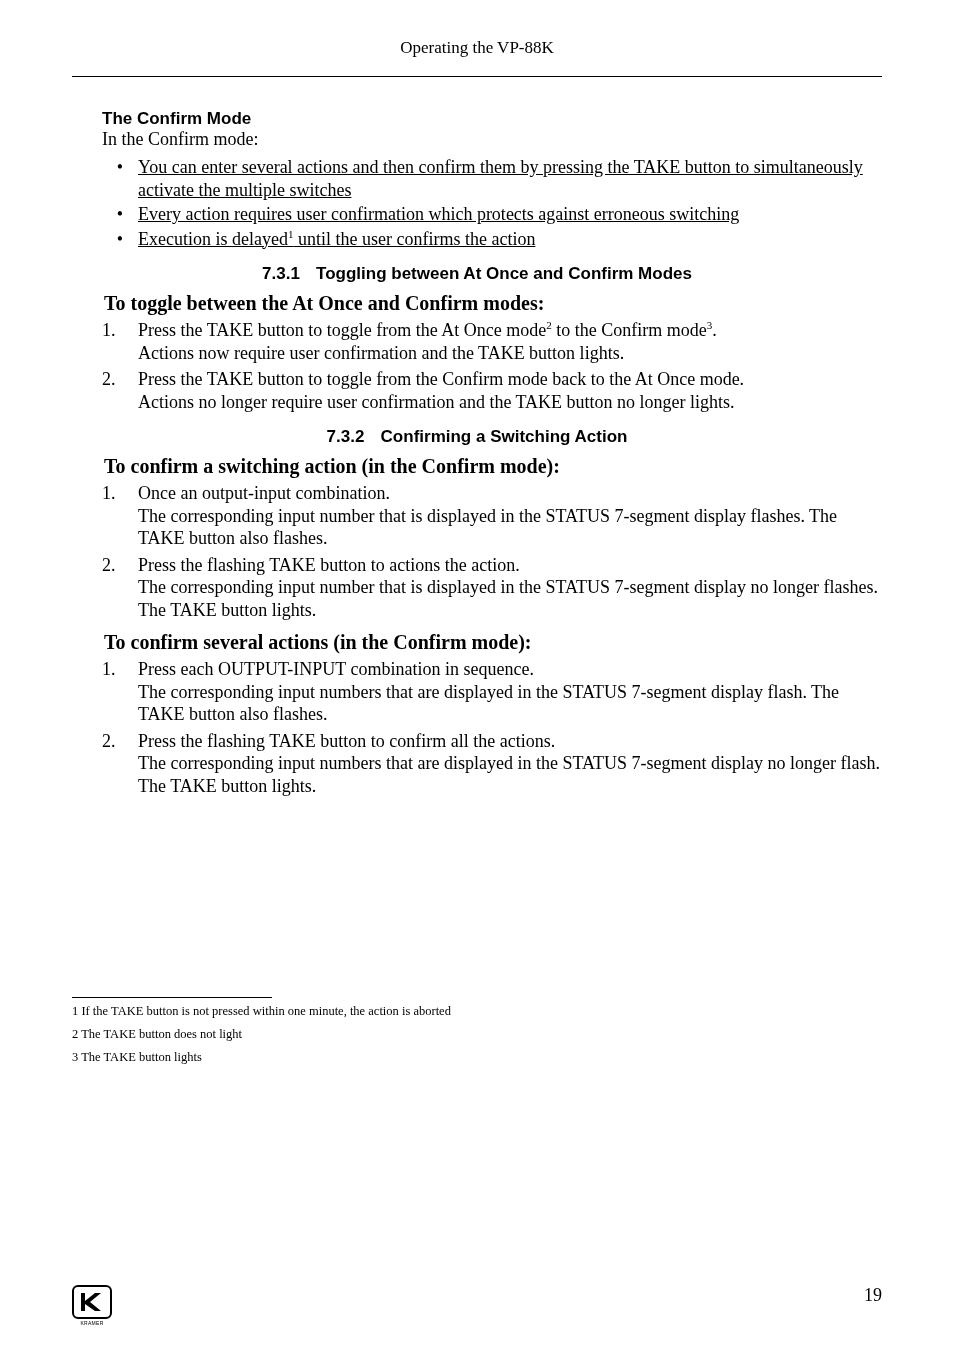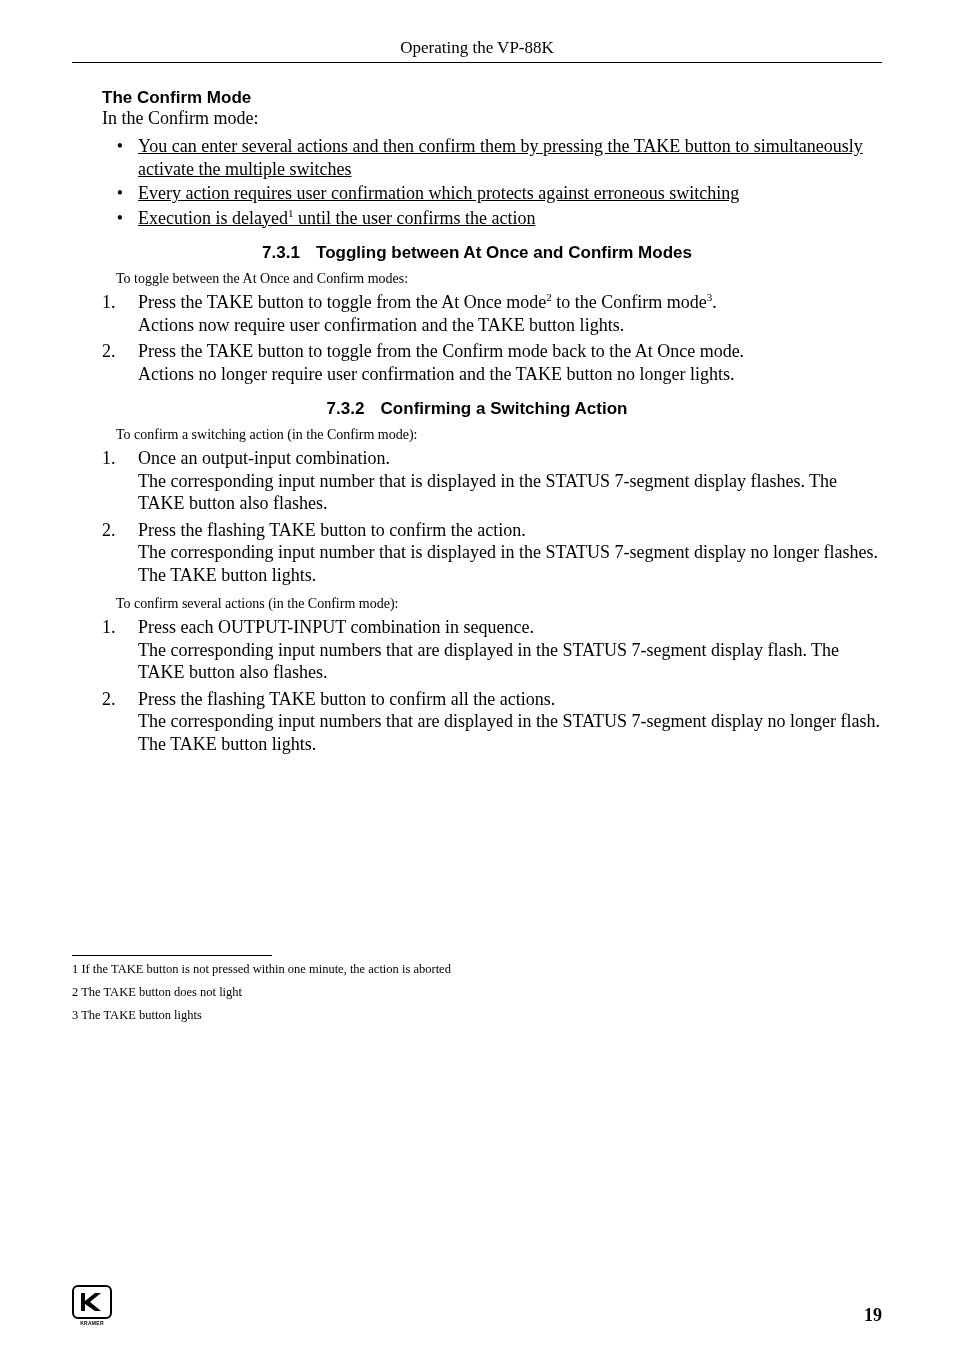--- a/index.html
+++ b/index.html
@@ -15,9 +15,9 @@
     .running-header {
       text-align: center;
       font-size: 17px;
-      padding-bottom: 4px;
+      padding-bottom: 18px;
       border-bottom: 1px solid #000;
-      margin-bottom: 25px;
+      margin-bottom: 32px;
     }
     .heading-bold-sans {
       font-family: Arial, Helvetica, sans-serif;

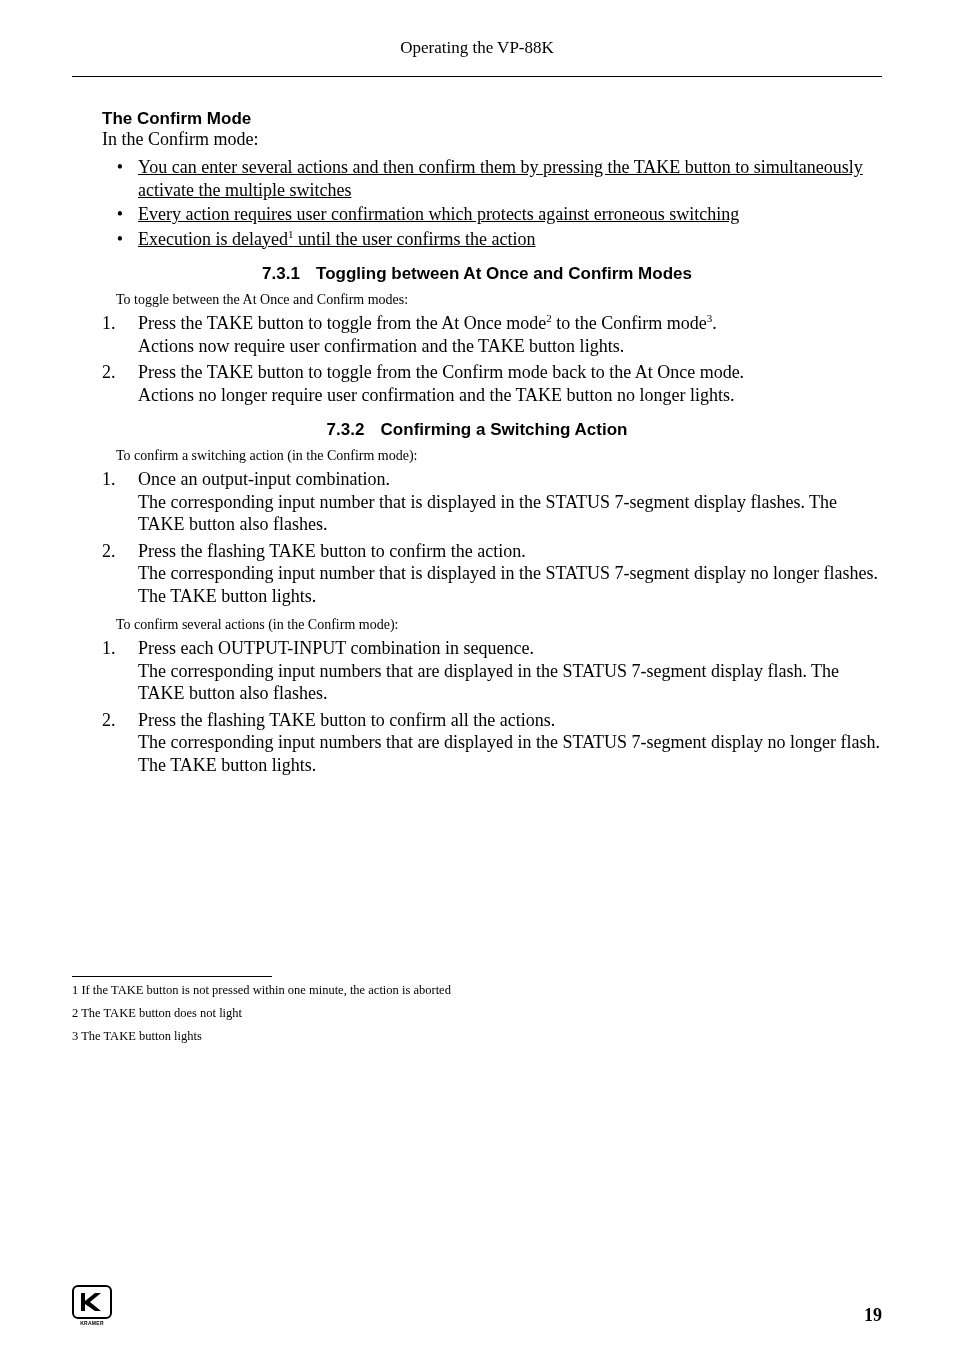--- a/index.html
+++ b/index.html
@@ -60,9 +60,9 @@
     }
     .bullet-item .txt { flex: 1; text-decoration: underline; }
     .bold-serif {
-      font-weight: 400;
-      font-size: 14px;
-      margin-left: 44px;
+      font-weight: 700;
+      font-size: 20px;
+      margin-left: 32px;
       margin-bottom: 4px;
     }
     .num-list {

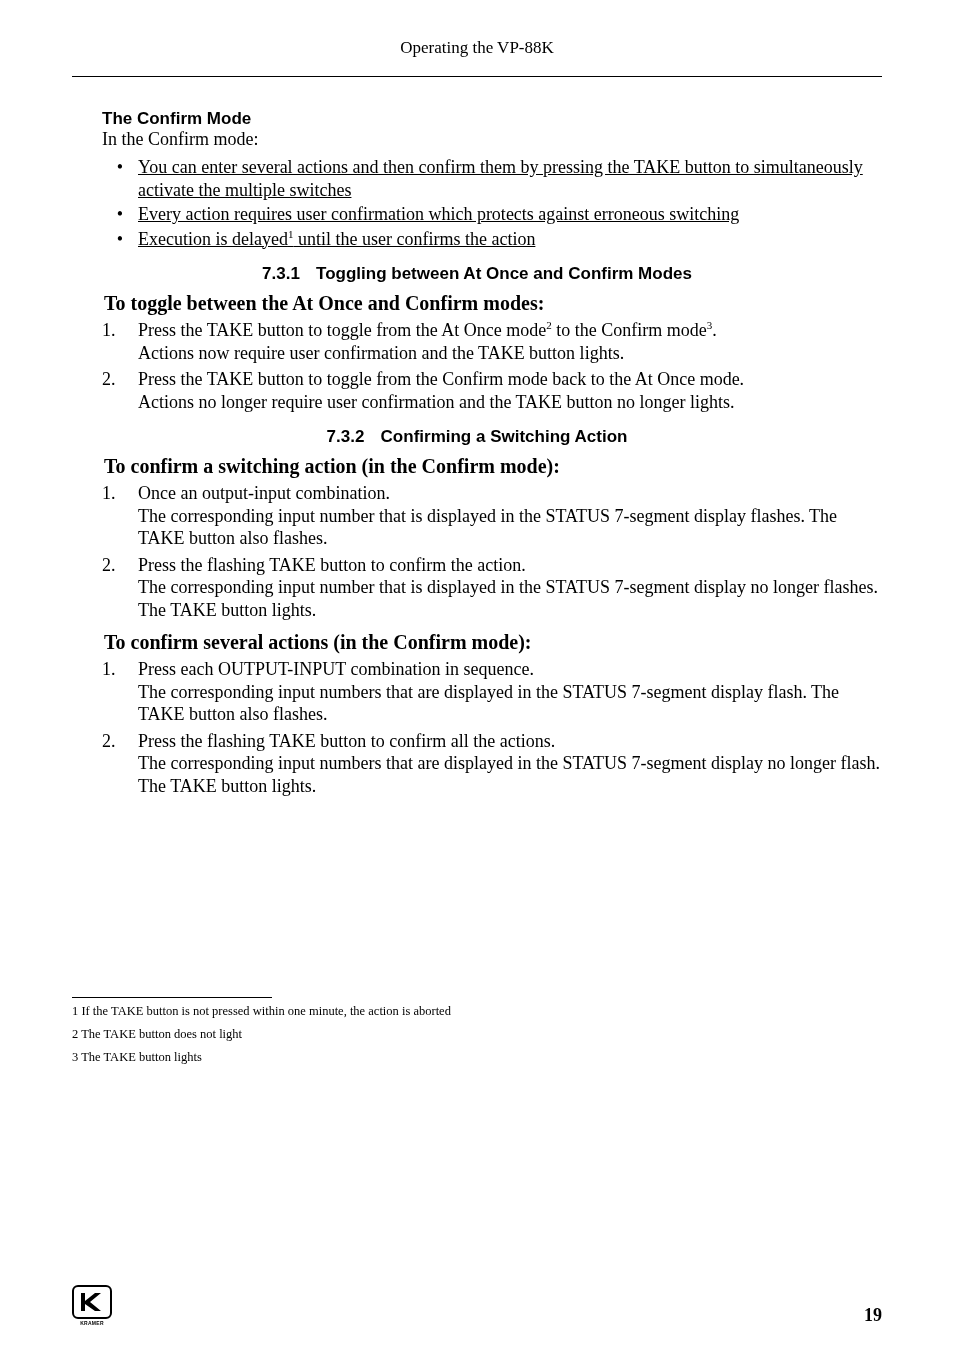--- a/index.html
+++ b/index.html
@@ -184,7 +184,7 @@
   <div class="num-item">
     <div class="n">2.</div>
     <div class="body">
-      <span>Press the flashing TAKE button to confirm the action.</span><br>
+      <span>Press the flashing TAKE button to actions the action.</span><br>
       <span>The corresponding input number that is displayed in the STATUS 7-segment display no longer flashes. The TAKE button lights.</span>
     </div>
   </div>

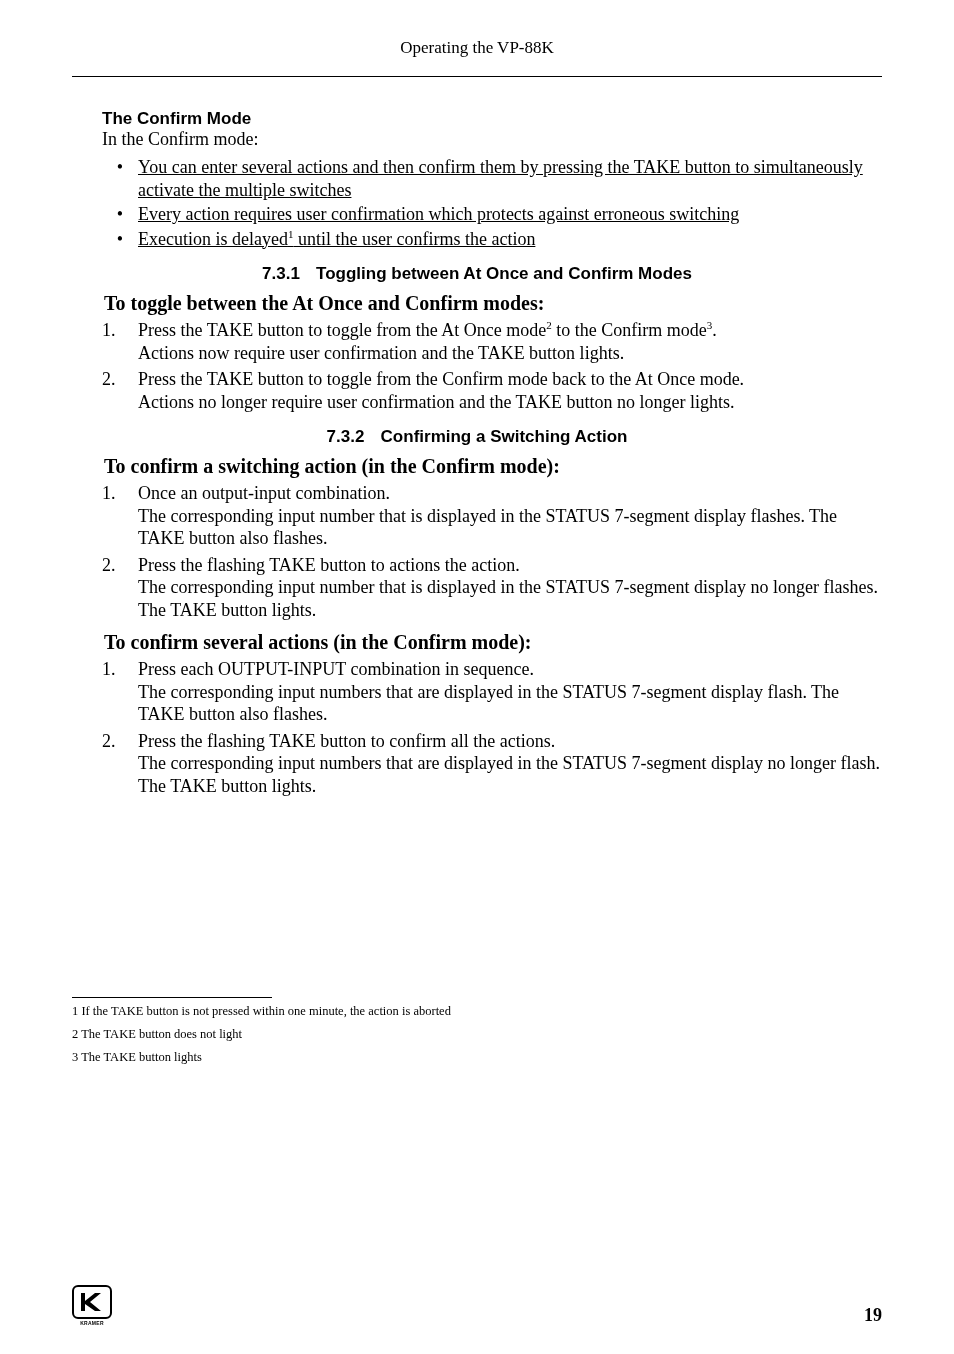--- a/index.html
+++ b/index.html
@@ -99,8 +99,7 @@
       right: 72px;
       display: flex;
       justify-content: space-between;
-      align-items: flex-end;
-      font-weight: bold;
+      align-items: flex-start;
     }
     .logo-box {
       width: 40px;

